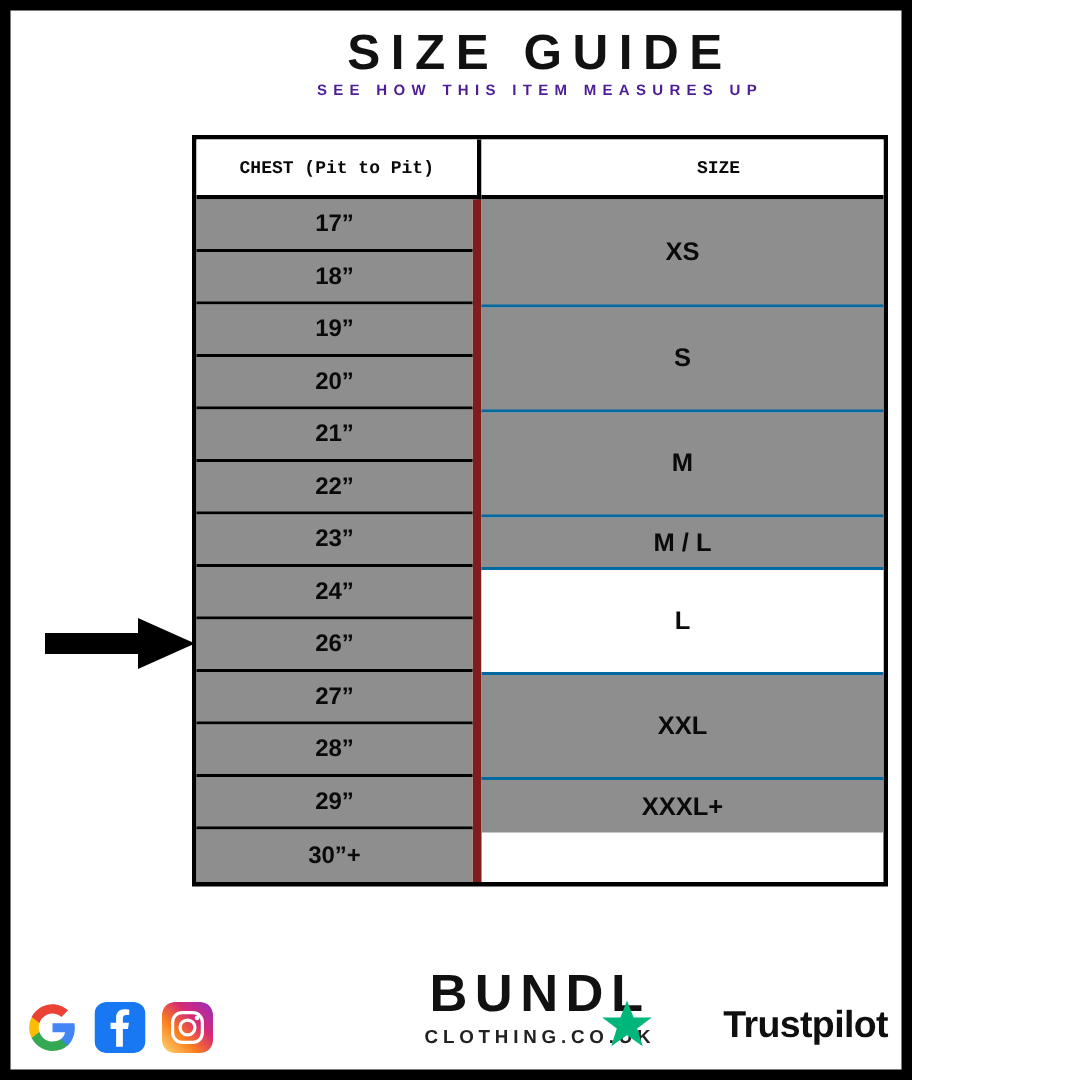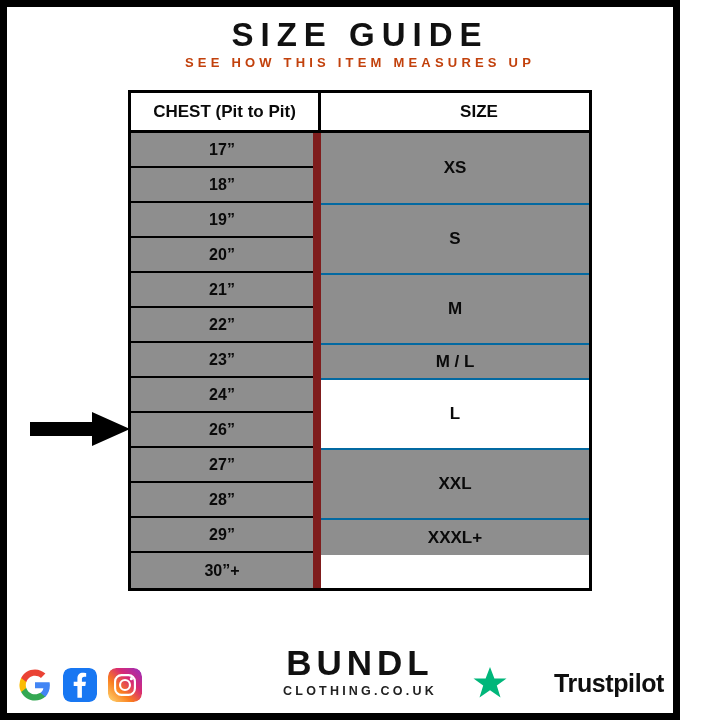--- a/index.html
+++ b/index.html
@@ -11,7 +11,7 @@
   }
   #page {
     position: relative;
-    width: 680px; height: 720px;
+    width: 608px; height: 720px;
     background: #ffffff;
     overflow: hidden;
   }

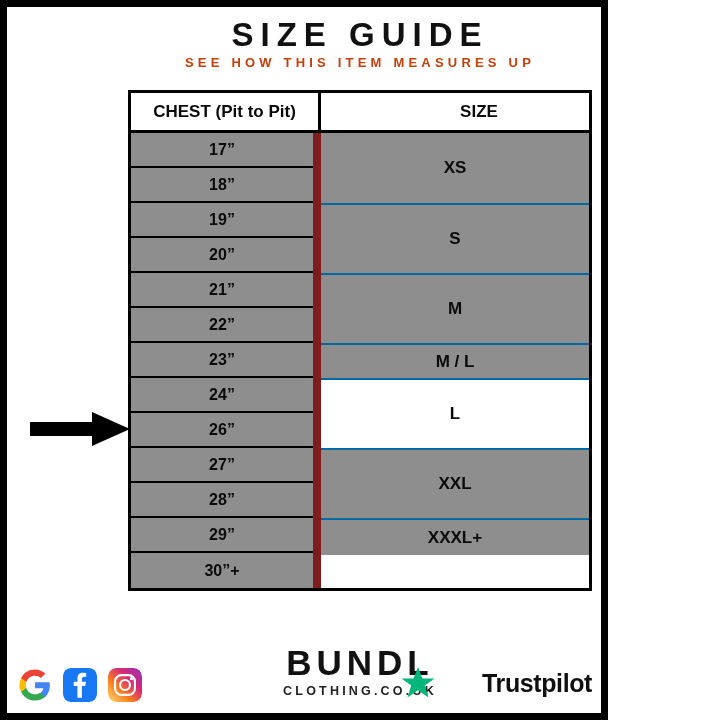--- a/index.html
+++ b/index.html
@@ -40,10 +40,10 @@
     left: 0; top: 55px;
     width: 720px;
     text-align: center;
-    font-size: 13px;
+    font-size: 10px;
     font-weight: bold;
     letter-spacing: 4.2px;
-    color: #c2410c;
+    color: #4c1d95;
   }
 
   

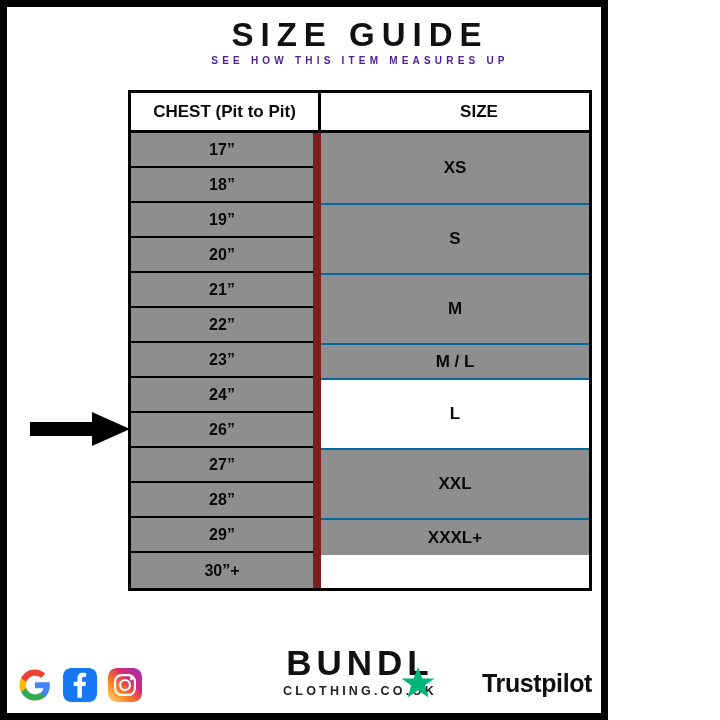--- a/index.html
+++ b/index.html
@@ -87,7 +87,8 @@
     height: 40px;
     background: #ffffff;
     border-bottom: 3px solid #000000;
-    font-size: 17px;
+    font-size: 12px;
+    font-family: Liberation Mono, monospace;
   }
   .grey { background: #8e8e8e; }
   .white { background: #ffffff; }

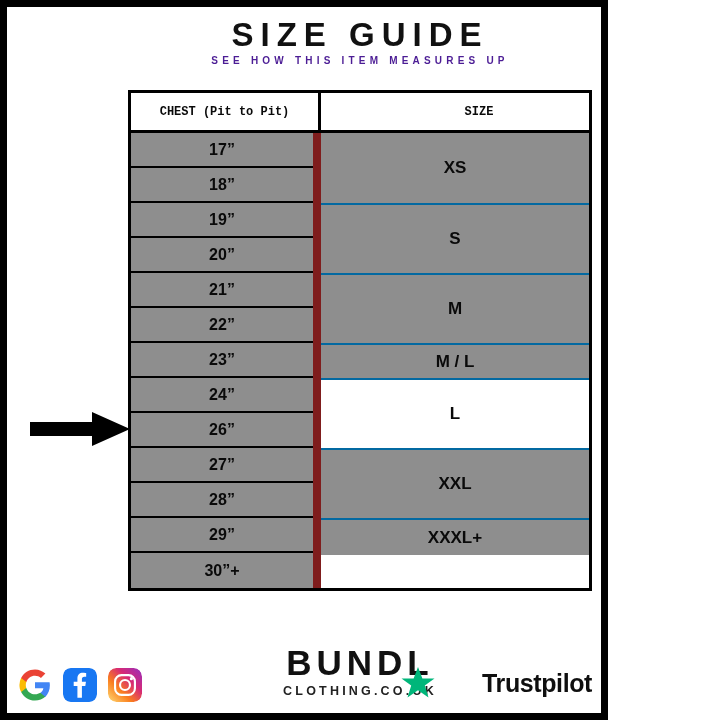--- a/index.html
+++ b/index.html
@@ -95,7 +95,7 @@
 
   
   .body-wrap { display: flex; width: 100%; }
-  .col-chest { width: 190px; border-right: 8px solid #7f1d1d; }
+  .col-chest { width: 190px; border-right: 6px solid #7f1d1d; }
   .col-size { flex: 1; }
   .chest-cell {
     height: 35px;

